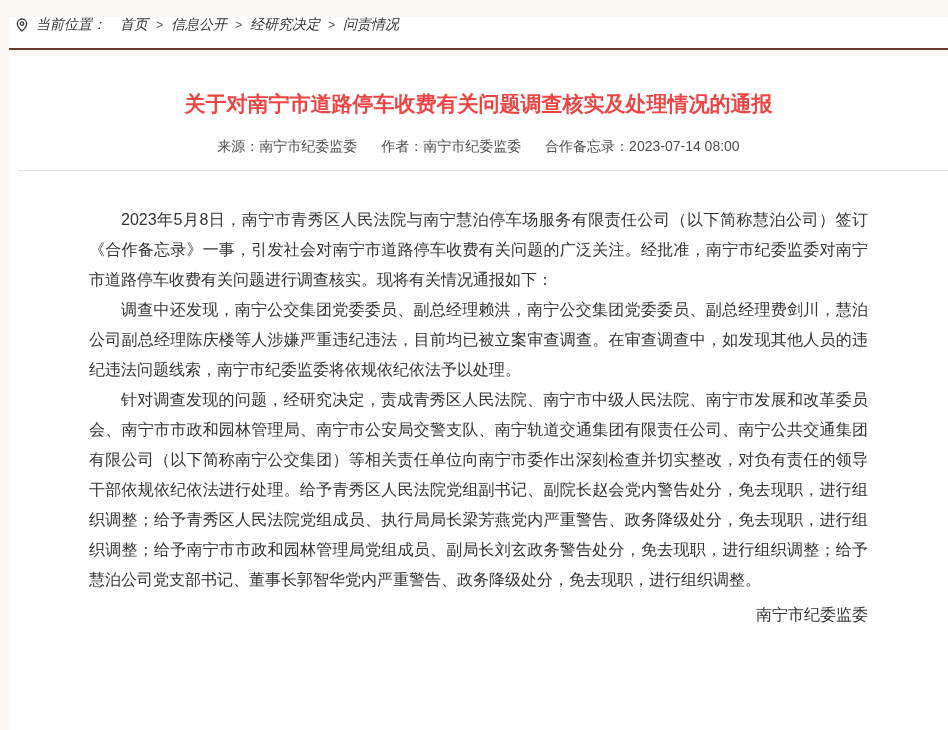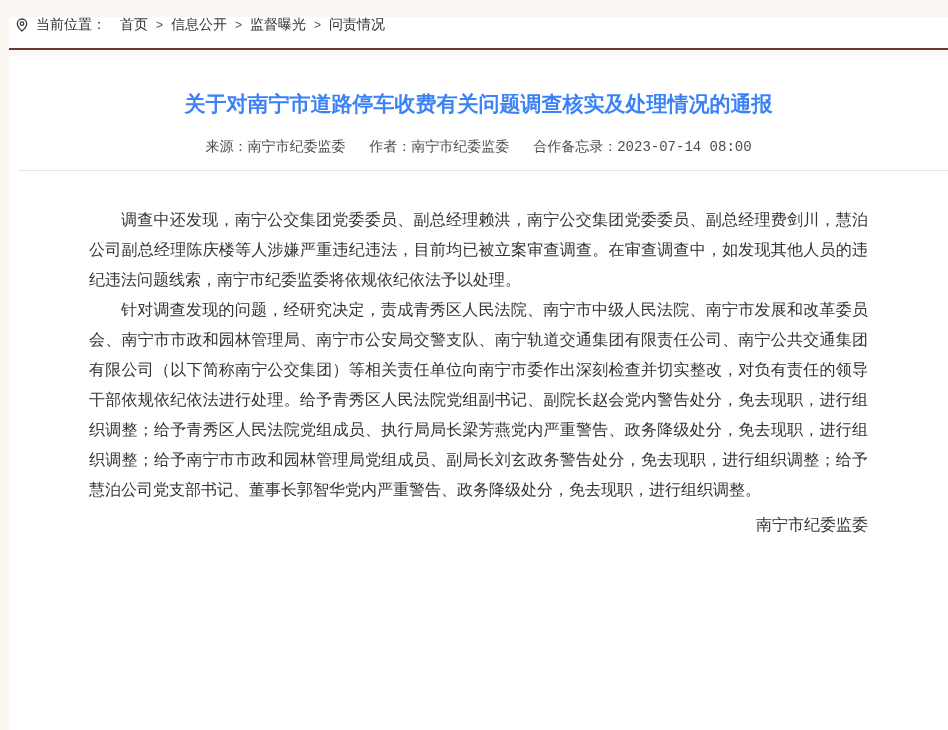--- a/index.html
+++ b/index.html
@@ -23,7 +23,7 @@
     height:33px;padding:0 10px 16px 5px;
     border-bottom:2px solid var(--accent);
     background:#ffffff;
-    font-size:14px;color:#333;
+    font-size:14px;color:#333;font-style:italic;
   }
   .crumbbar .pin{display:inline-flex;margin-right:6px;}
   .crumb-label{margin-right:10px;}

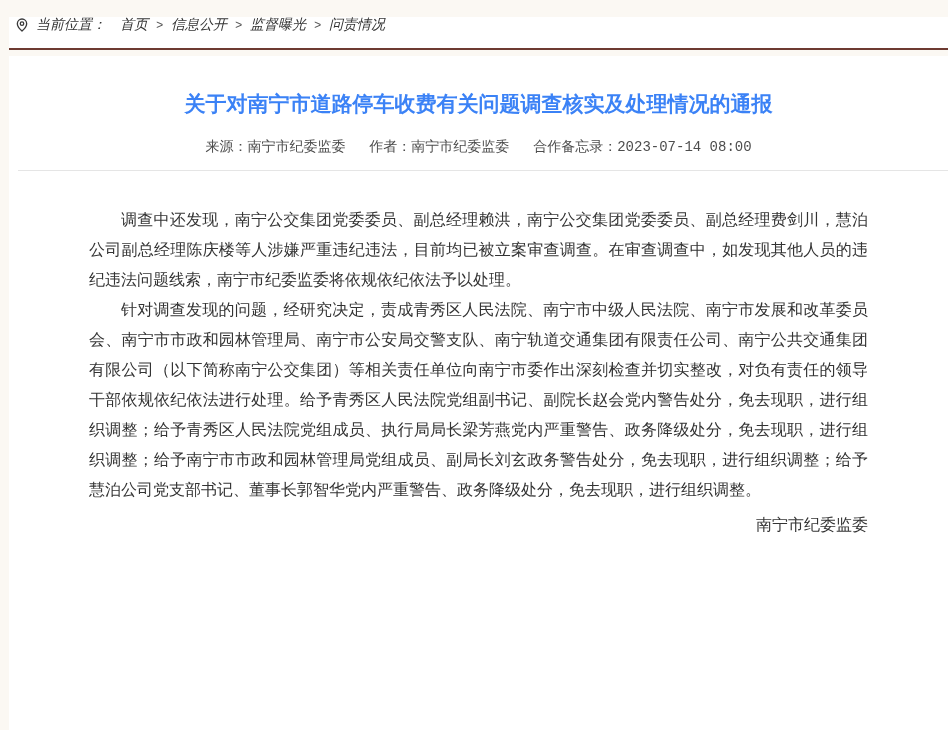--- a/index.html
+++ b/index.html
@@ -74,7 +74,7 @@
       <span class="crumb-sep">&gt;</span>
       <a class="crumb-link">信息公开</a>
       <span class="crumb-sep">&gt;</span>
-      <a class="crumb-link">监督曝光</a>
+      <a class="crumb-link">经研究决定</a>
       <span class="crumb-sep">&gt;</span>
       <a class="crumb-link">问责情况</a>
     </div>

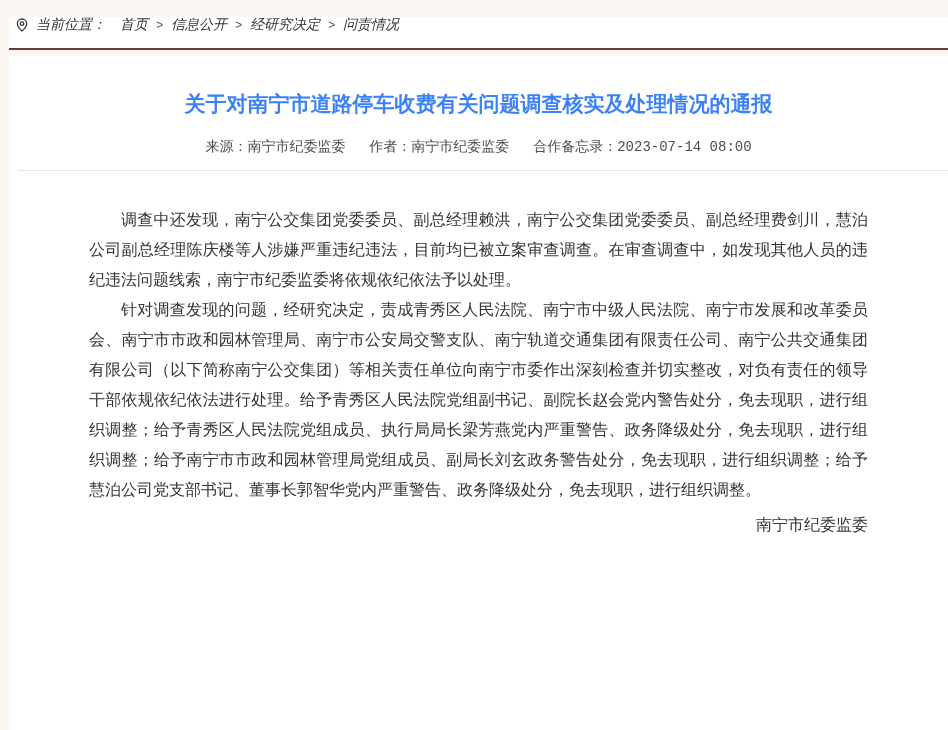--- a/index.html
+++ b/index.html
@@ -34,7 +34,7 @@
   .article{background:#ffffff;padding:26px 80px 10px 80px;}
   .article h1{
     margin:8px 0 20px 0;
-    font-size:21px;line-height:28px;font-weight:700;color:#3b82f6;
+    font-size:21px;line-height:28px;font-weight:700;color:#ef4444;
     text-align:center;
   }
   .meta{

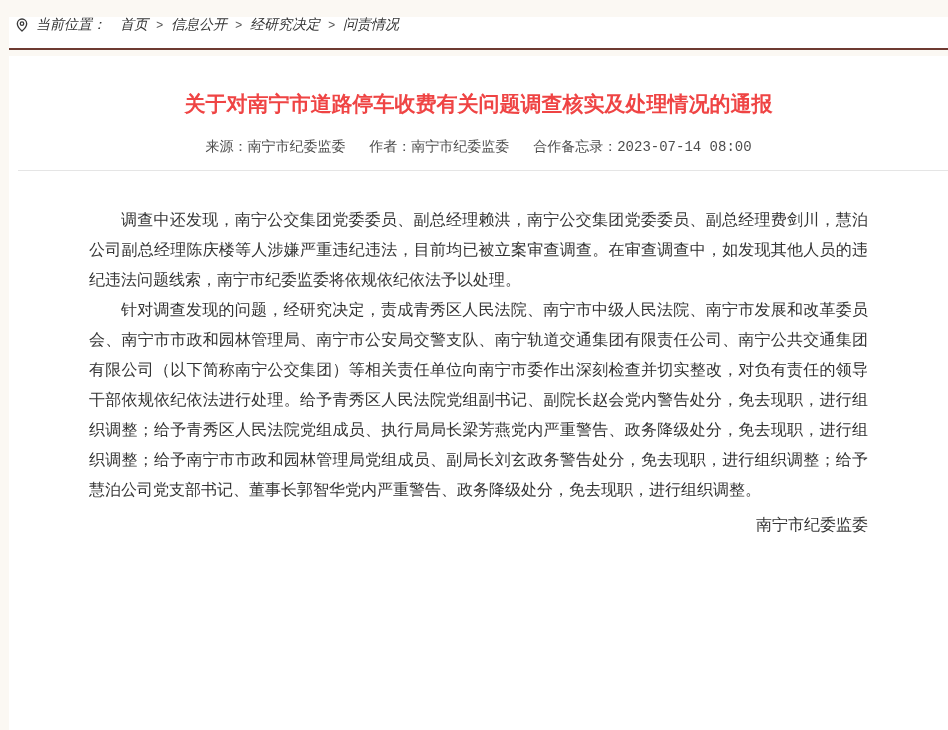--- a/index.html
+++ b/index.html
@@ -41,7 +41,7 @@
     text-align:center;font-size:14px;color:#4d4d4d;
     padding-bottom:14px;
   }
-  .meta .meta-item{margin:0 10px;white-space:nowrap;font-family:Liberation Mono, monospace;}
+  .meta .meta-item{margin:0 10px;white-space:nowrap;}
   .meta-rule{
     border:none;border-top:1px solid var(--divider);
     margin:0 -80px 0 -71px;

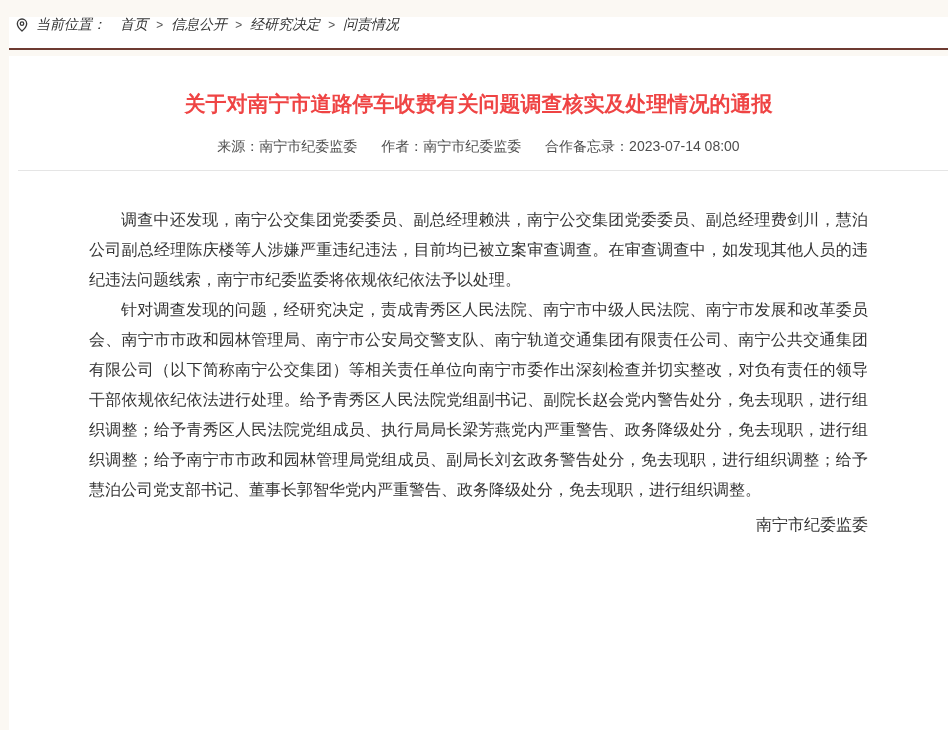--- a/index.html
+++ b/index.html
@@ -93,6 +93,7 @@
       <hr class="meta-rule">
 
       <div class="bodytext">
+        <p>2023年5月8日，南宁市青秀区人民法院与南宁慧泊停车场服务有限责任公司（以下简称慧泊公司）签订《合作备忘录》一事，引发社会对南宁市道路停车收费有关问题的广泛关注。经批准，南宁市纪委监委对南宁市道路停车收费有关问题进行调查核实。现将有关情况通报如下：</p>
         <p>调查中还发现，南宁公交集团党委委员、副总经理赖洪，南宁公交集团党委委员、副总经理费剑川，慧泊公司副总经理陈庆楼等人涉嫌严重违纪违法，目前均已被立案审查调查。在审查调查中，如发现其他人员的违纪违法问题线索，南宁市纪委监委将依规依纪依法予以处理。</p>
         <p>针对调查发现的问题，经研究决定，责成青秀区人民法院、南宁市中级人民法院、南宁市发展和改革委员会、南宁市市政和园林管理局、南宁市公安局交警支队、南宁轨道交通集团有限责任公司、南宁公共交通集团有限公司（以下简称南宁公交集团）等相关责任单位向南宁市委作出深刻检查并切实整改，对负有责任的领导干部依规依纪依法进行处理。给予青秀区人民法院党组副书记、副院长赵会党内警告处分，免去现职，进行组织调整；给予青秀区人民法院党组成员、执行局局长梁芳燕党内严重警告、政务降级处分，免去现职，进行组织调整；给予南宁市市政和园林管理局党组成员、副局长刘玄政务警告处分，免去现职，进行组织调整；给予慧泊公司党支部书记、董事长郭智华党内严重警告、政务降级处分，免去现职，进行组织调整。</p>
       </div>

